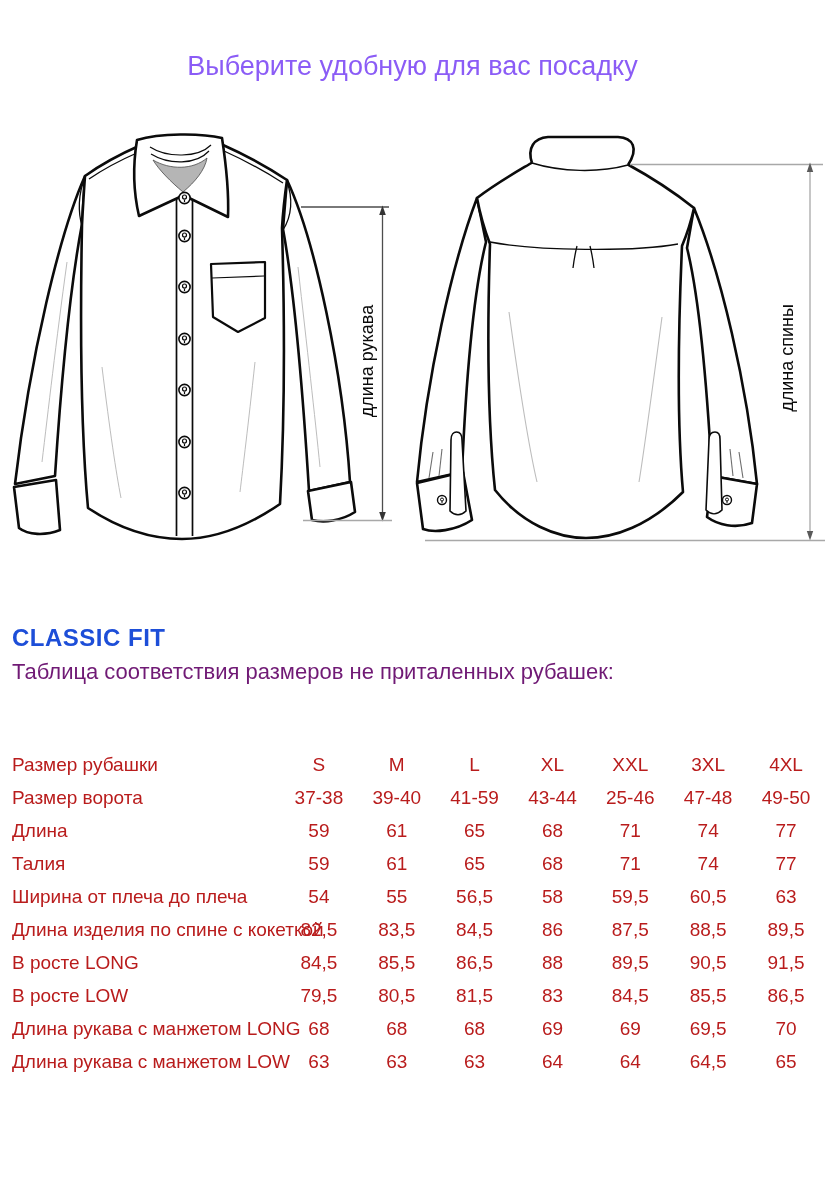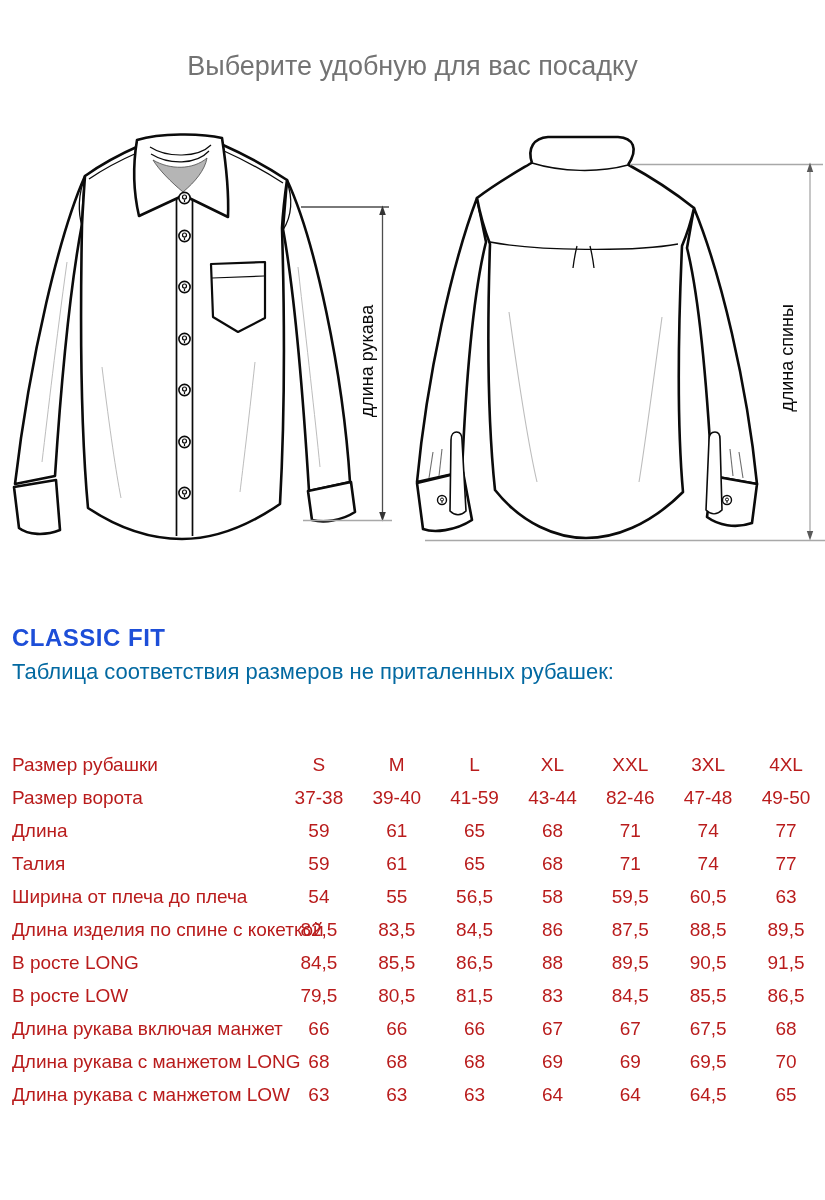--- a/index.html
+++ b/index.html
@@ -15,7 +15,7 @@
   }
   .page-title{
     position:absolute;left:0;top:50px;width:825px;margin:0;
-    font-size:27px;font-weight:400;text-align:center;line-height:32px;color:#737373;
+    font-size:27px;font-weight:400;text-align:center;line-height:32px;color:#8b5cf6;
   }
   .fig{position:absolute;}
   #front-shirt{left:4px;top:132px;width:356px;height:414px;}

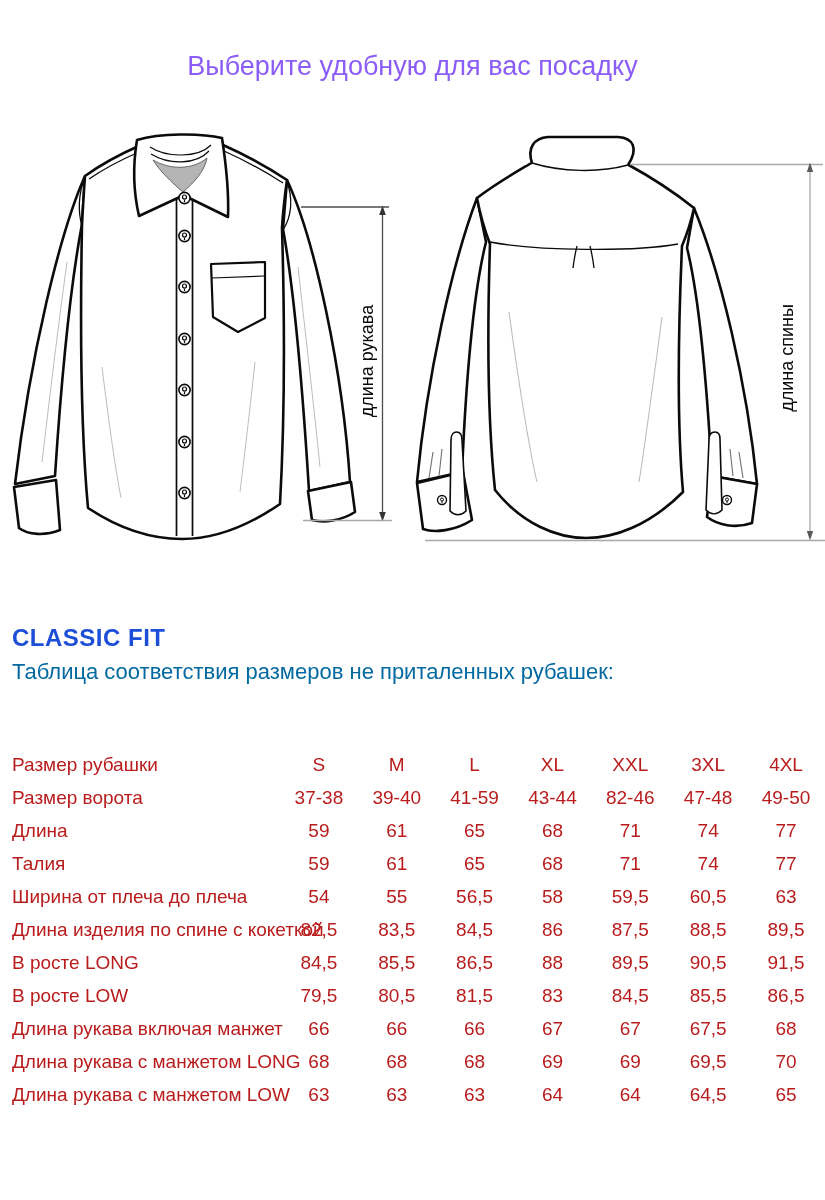--- a/index.html
+++ b/index.html
@@ -33,7 +33,7 @@
   }
   .section-subtitle{
     position:absolute;left:12px;top:659px;margin:0;
-    font-size:22px;font-weight:400;line-height:26px;white-space:nowrap;color:#0369a1;
+    font-size:22px;font-weight:400;line-height:26px;white-space:nowrap;color:#701a75;
   }
   .size-table{
     position:absolute;left:12px;top:748px;width:813px;

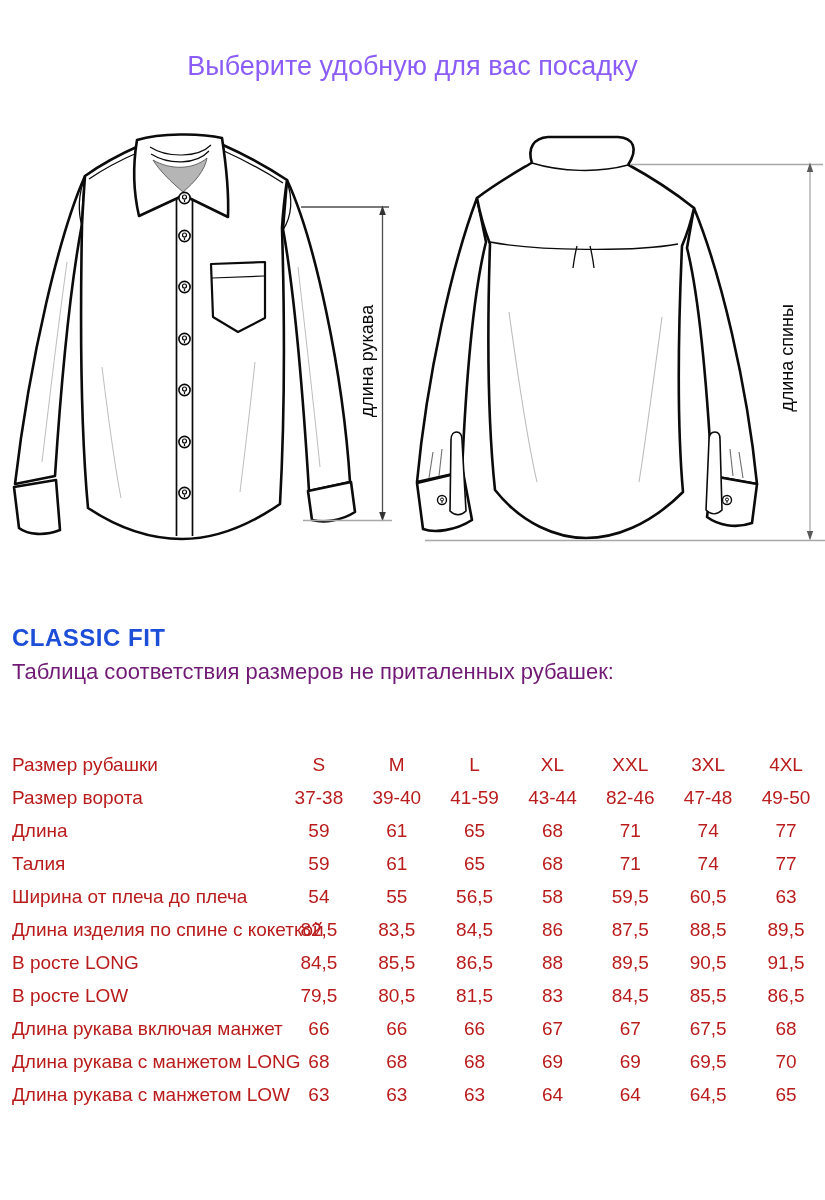--- a/index.html
+++ b/index.html
@@ -226,7 +226,7 @@
           <td>39-40</td>
           <td>41-59</td>
           <td>43-44</td>
-          <td>82-46</td>
+          <td>25-46</td>
           <td>47-48</td>
           <td>49-50</td>
         </tr>

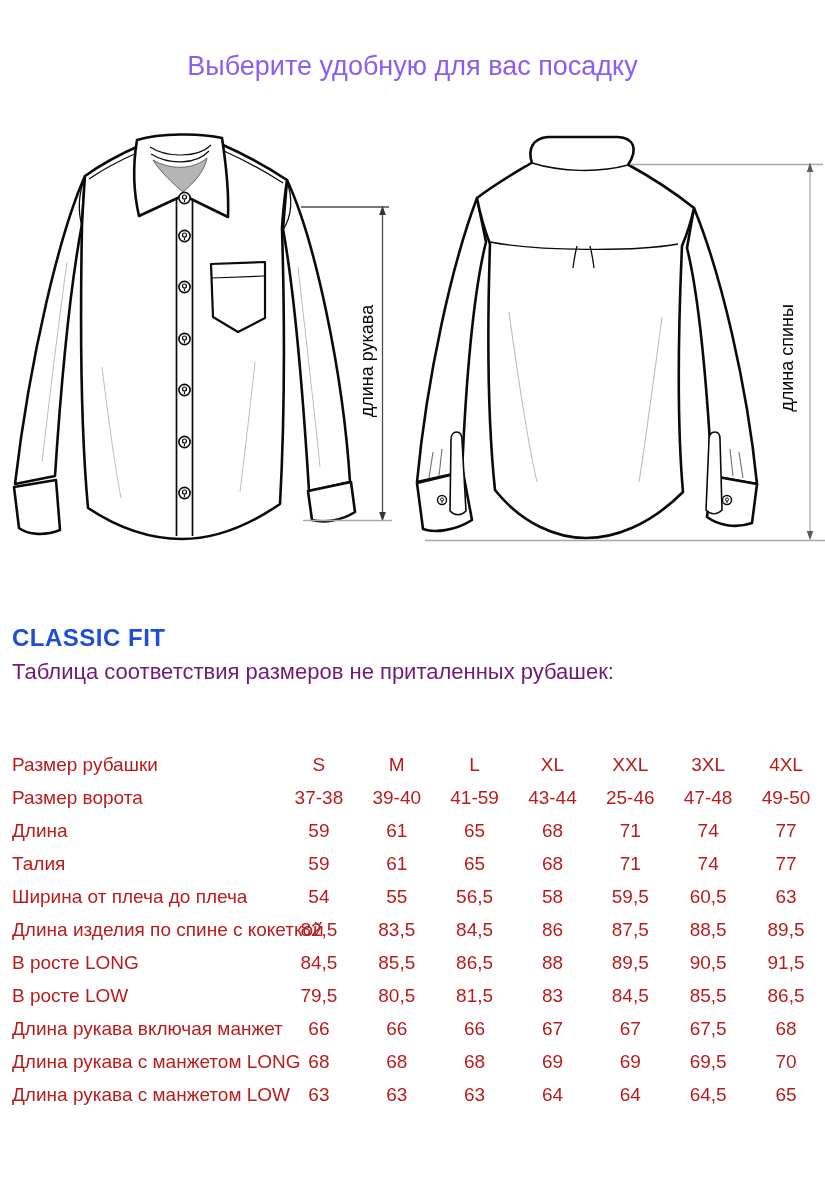--- a/index.html
+++ b/index.html
@@ -291,16 +291,6 @@
           <td>86,5</td>
         </tr>
         <tr>
-          <td class="row-label">Длина рукава включая манжет</td>
-          <td>66</td>
-          <td>66</td>
-          <td>66</td>
-          <td>67</td>
-          <td>67</td>
-          <td>67,5</td>
-          <td>68</td>
-        </tr>
-        <tr>
           <td class="row-label">Длина рукава с манжетом LONG</td>
           <td>68</td>
           <td>68</td>

